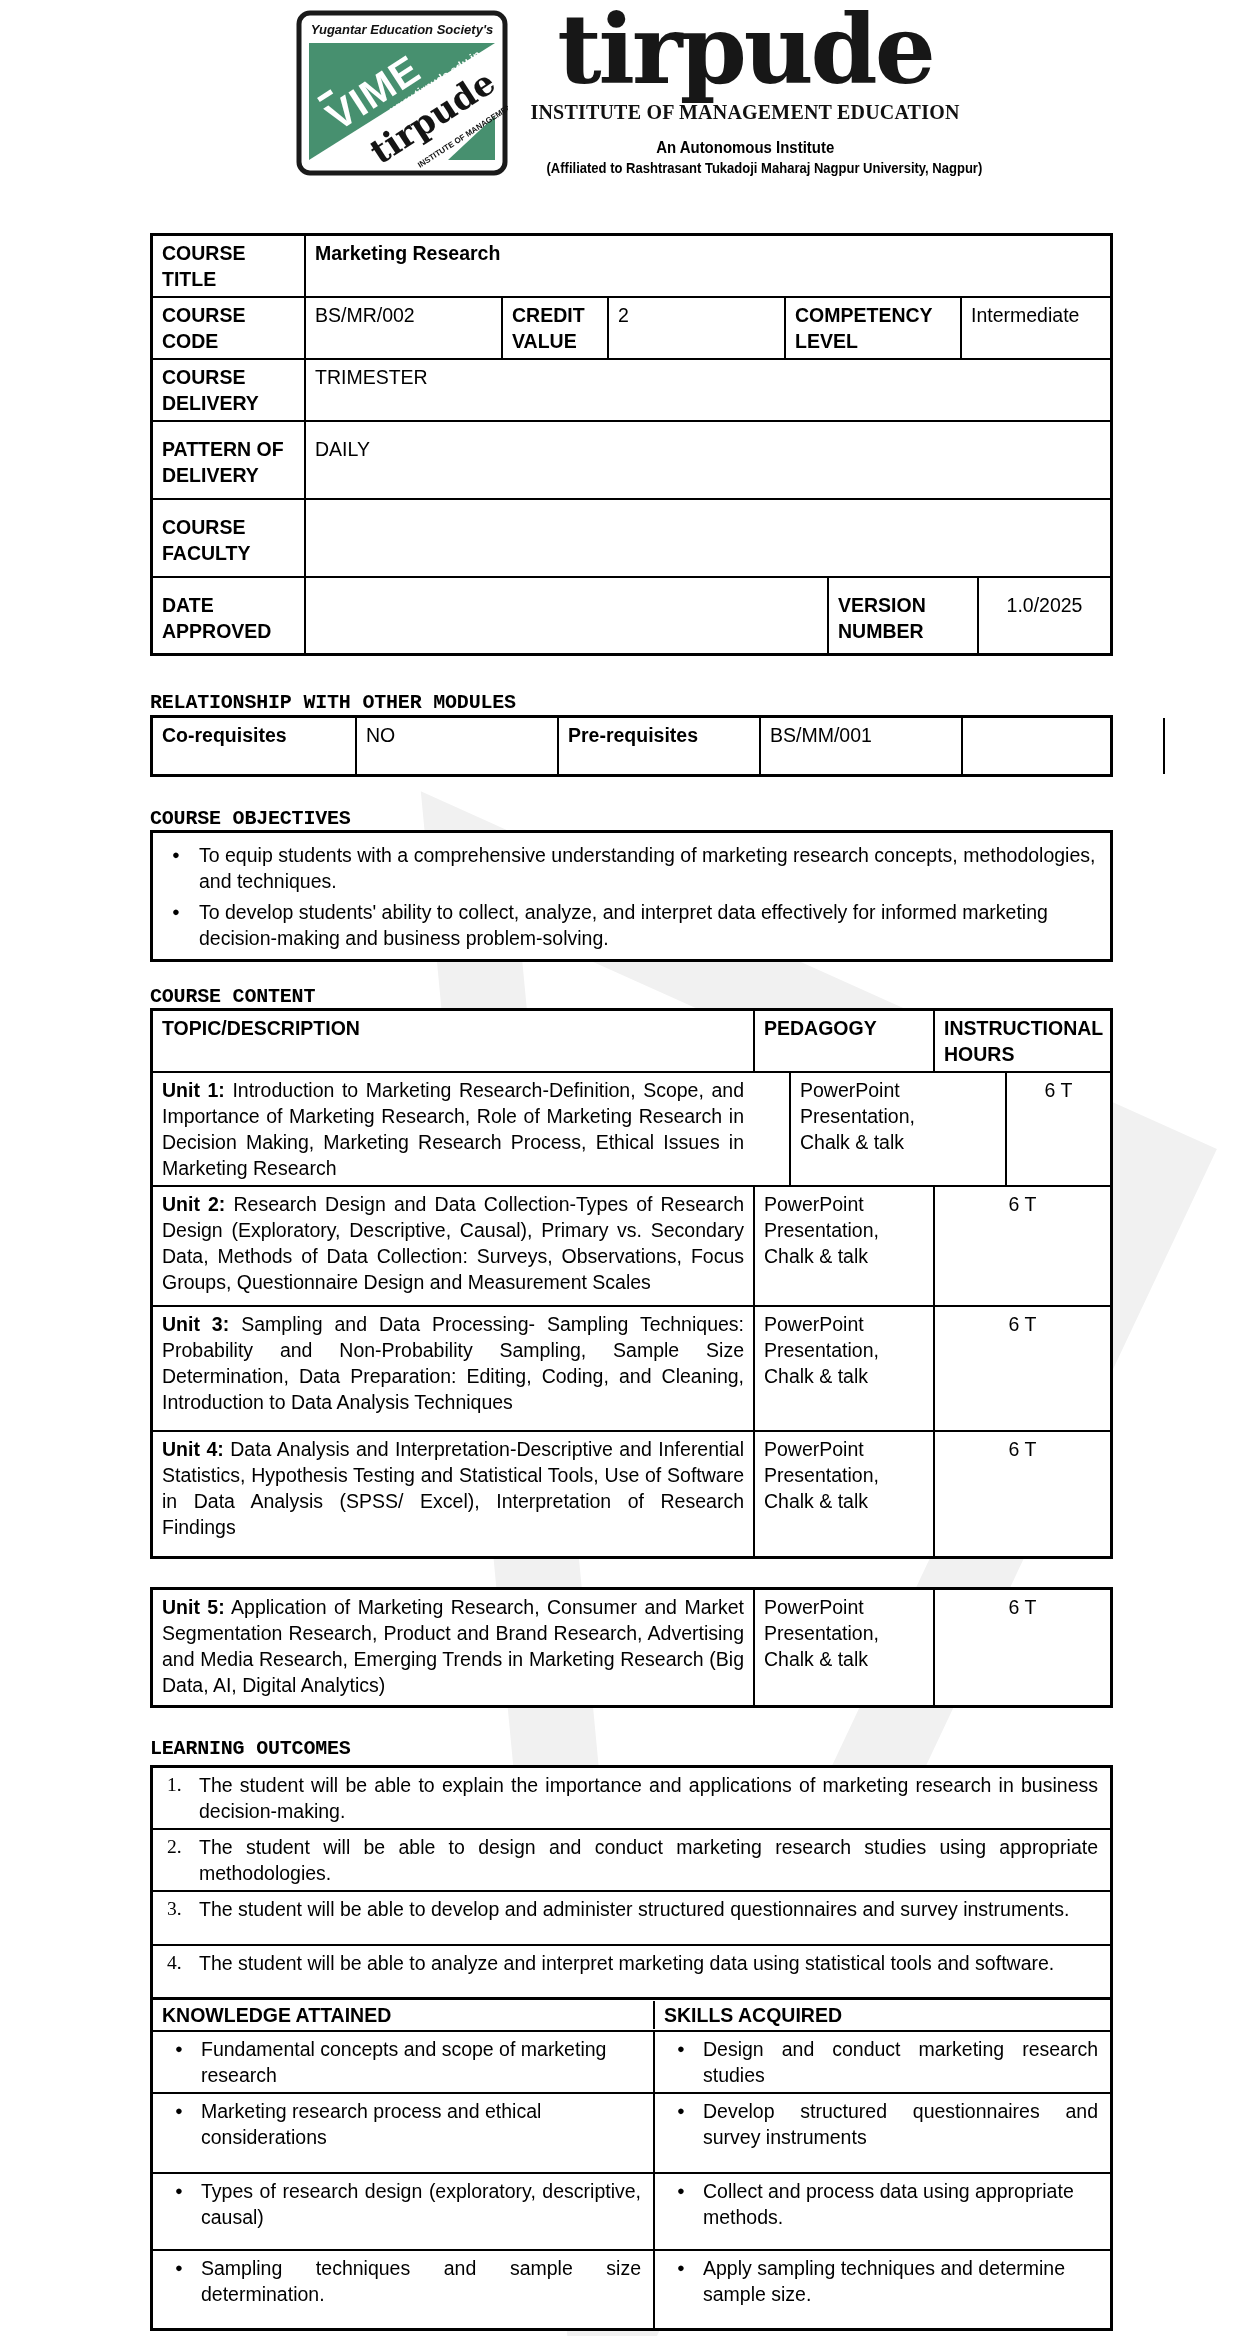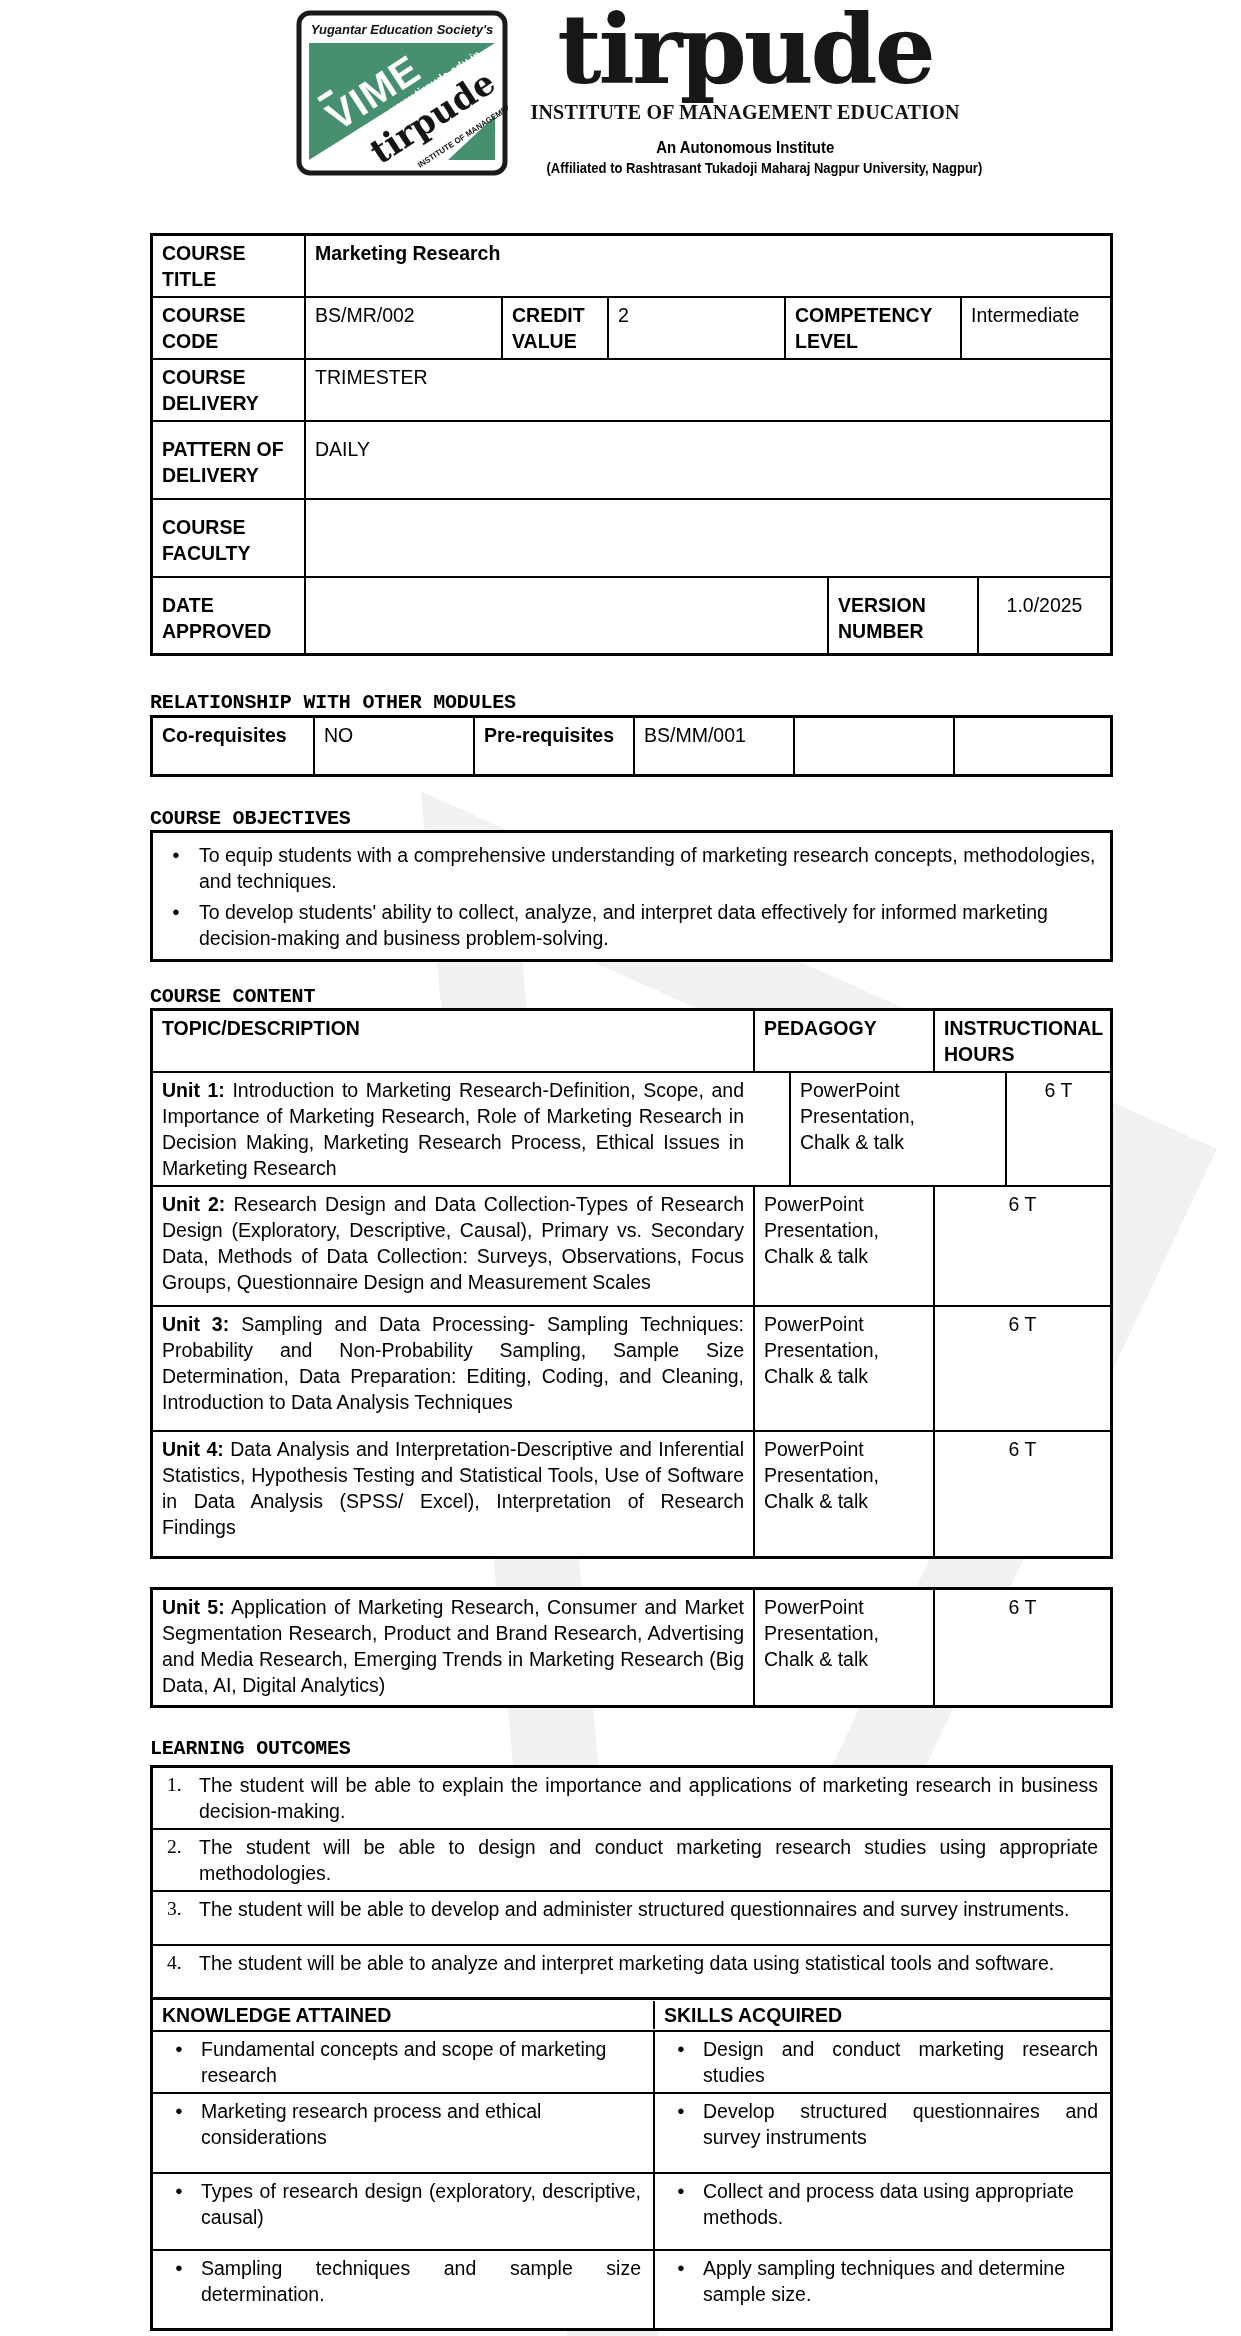--- a/index.html
+++ b/index.html
@@ -50,7 +50,7 @@
   .w-ver   { width:150px; flex:none; }
   .grow { flex:1 1 auto; }
   .h53{min-height:53px;} .h55{min-height:55px;} .h78{min-height:78px;} .h77{min-height:77px;}
-  .h56{min-height:56px;}
+  .h56{min-height:56px;gap:42px;}
   
   .w-sixth { width:160px; flex:none; }
   

